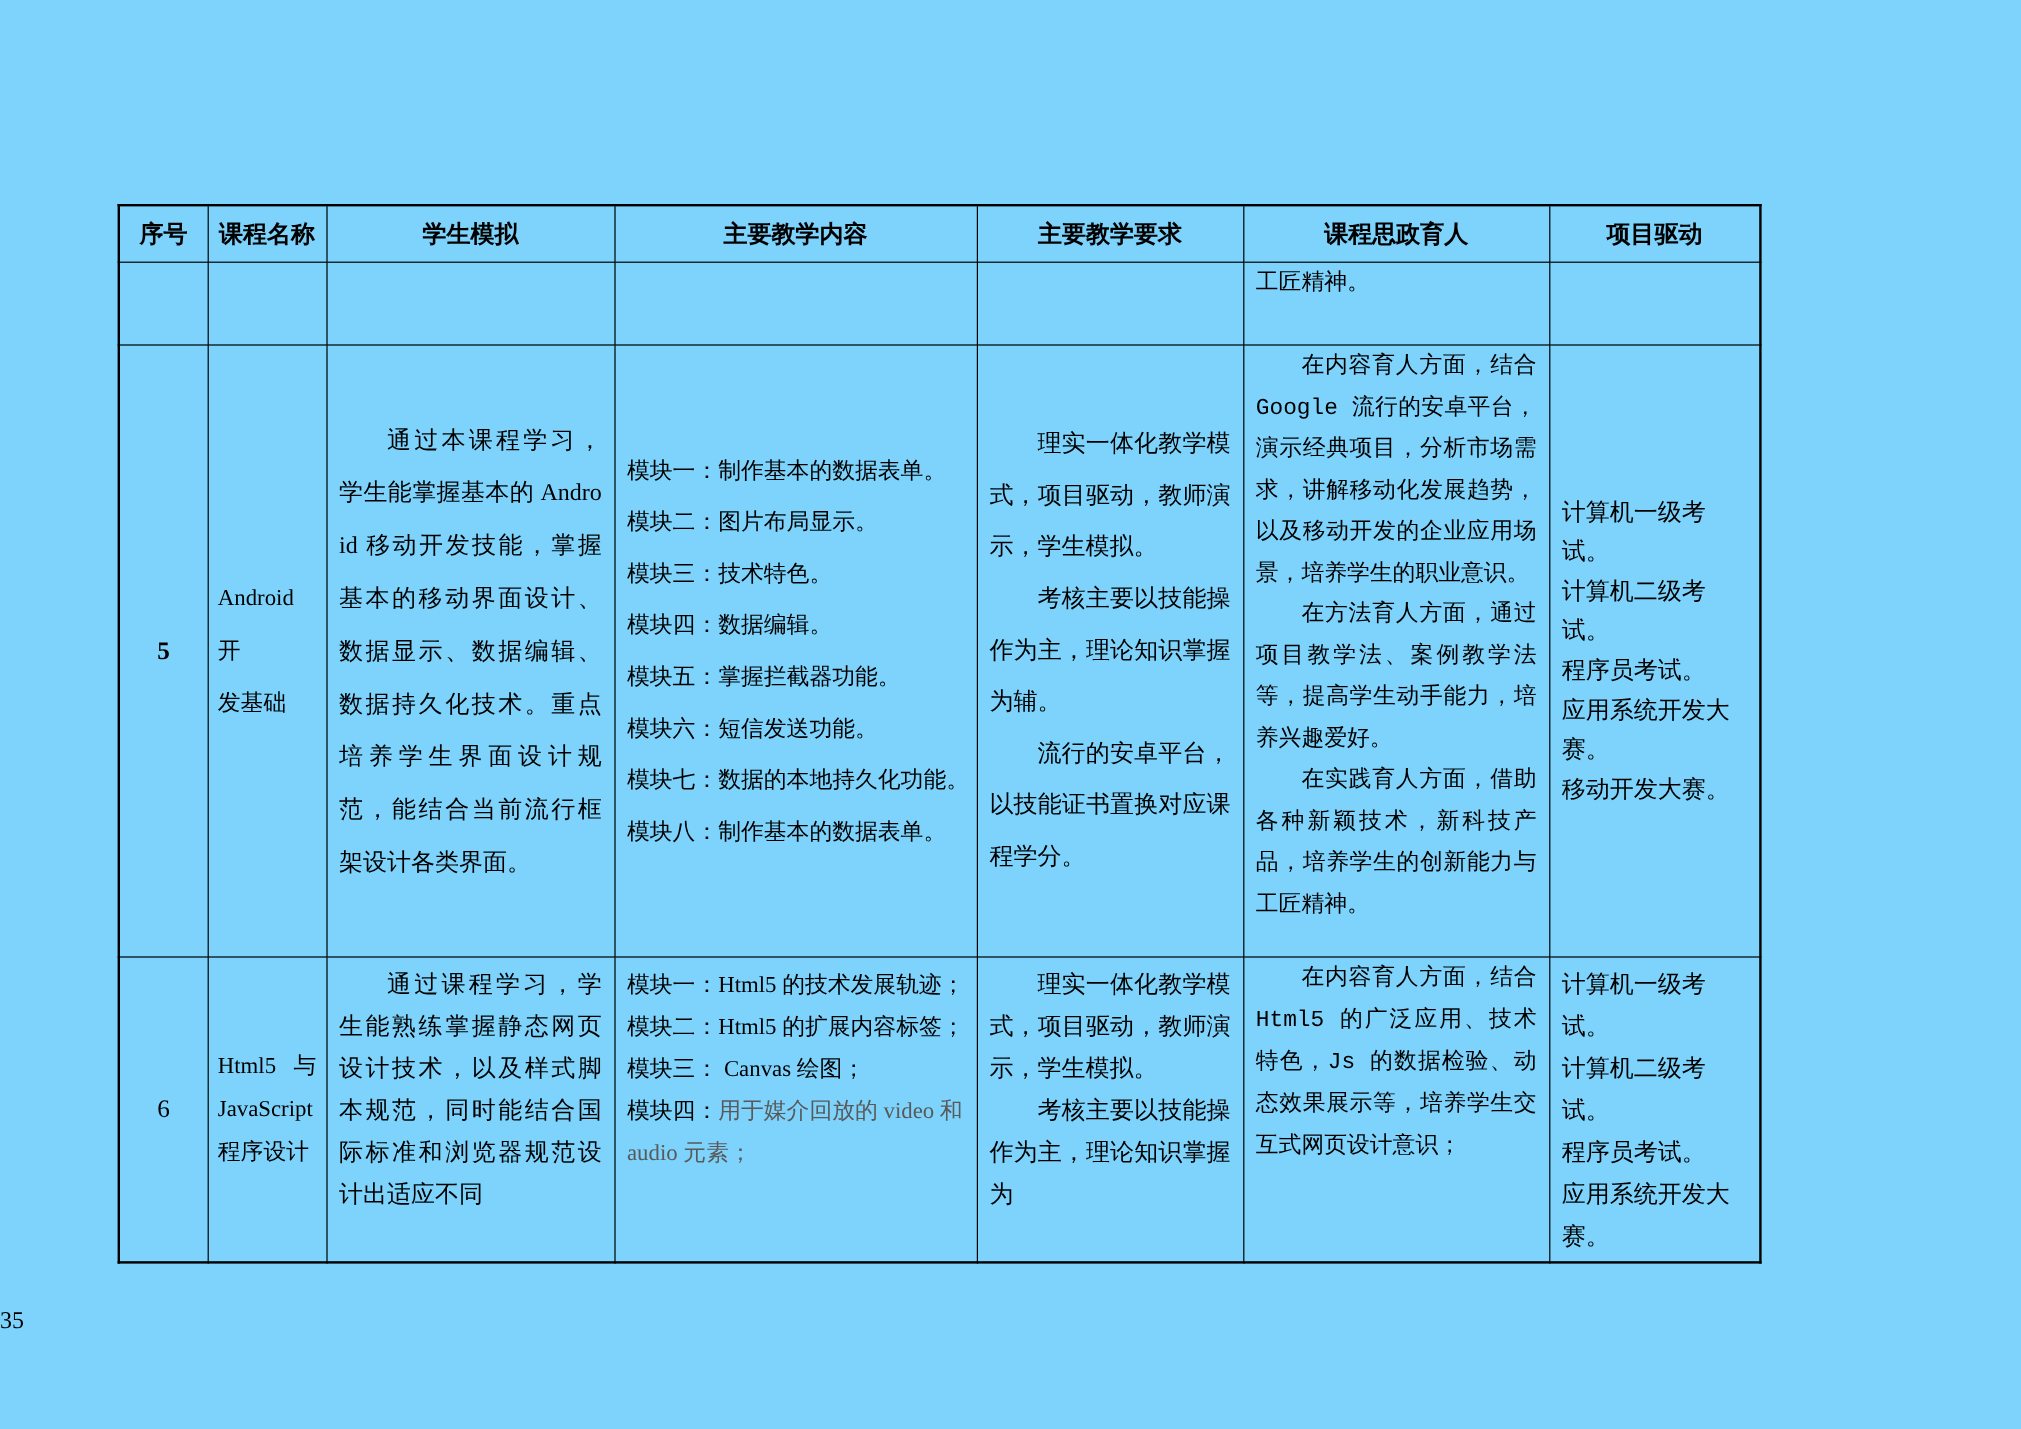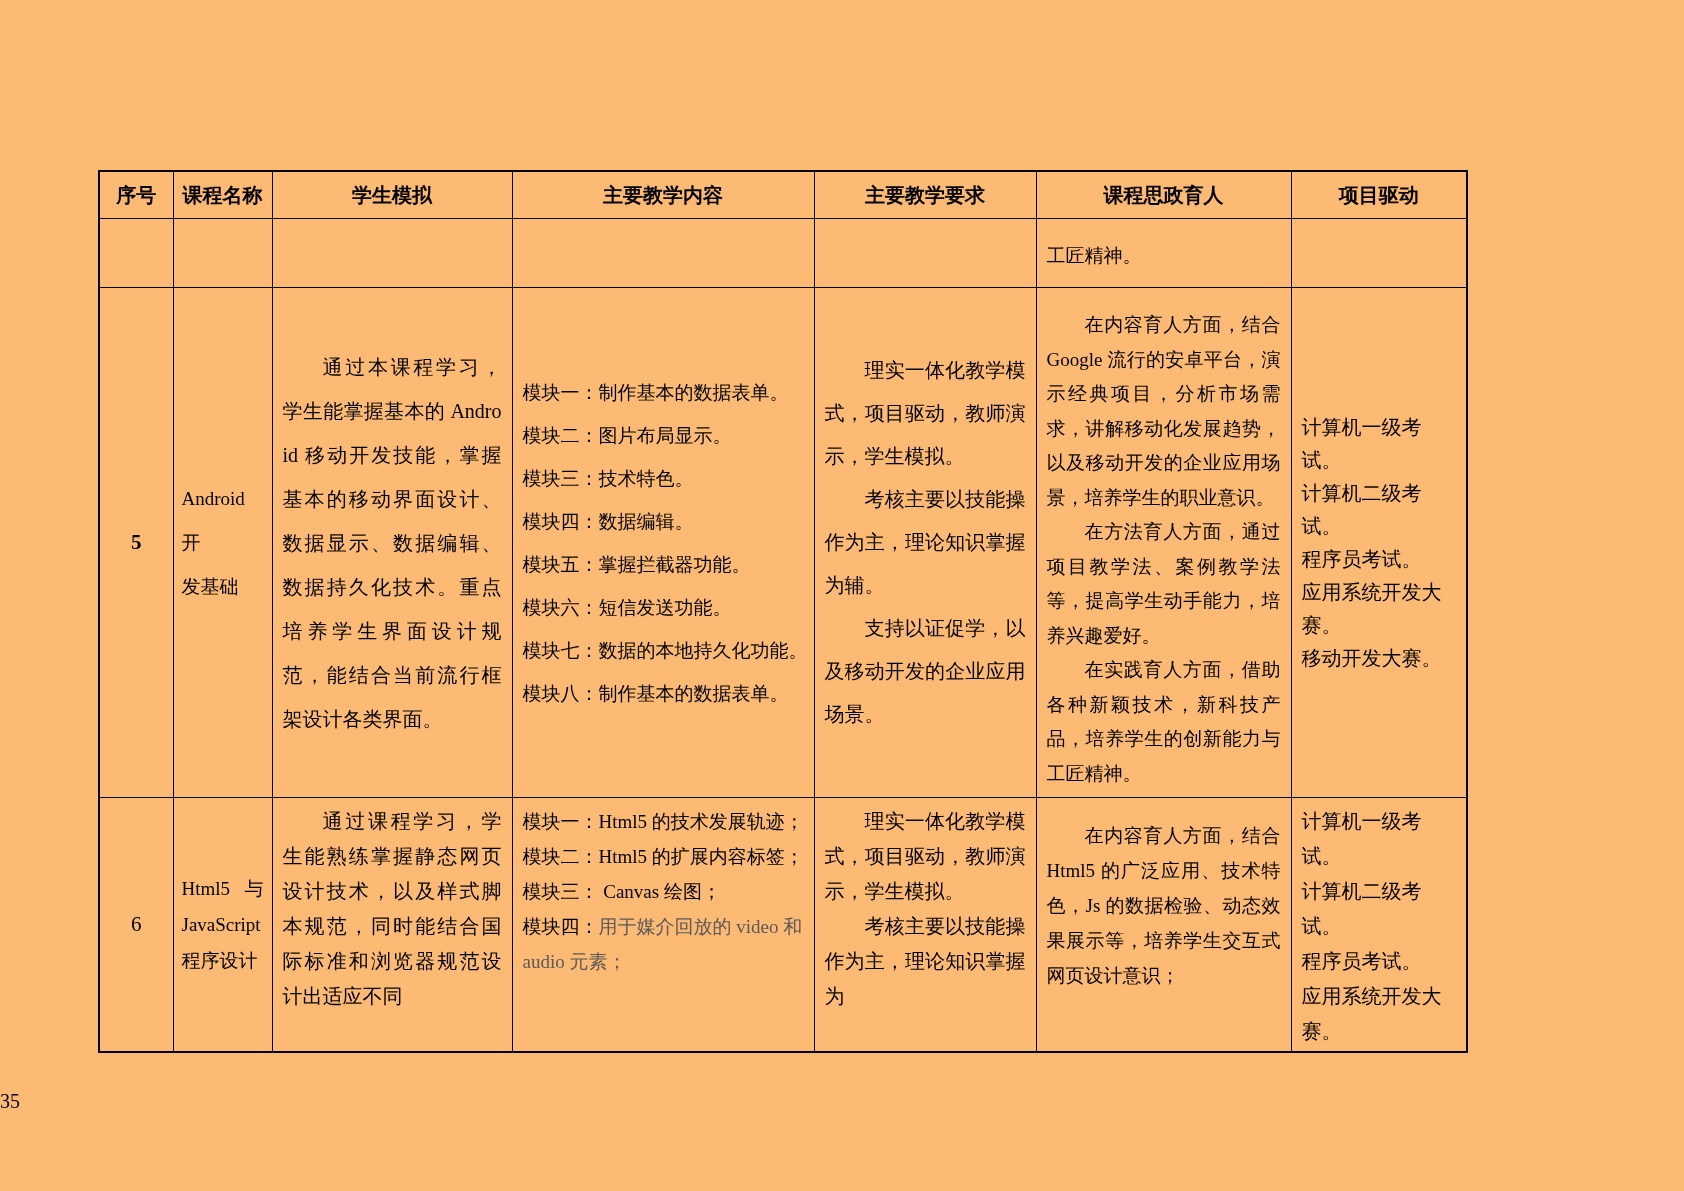--- a/index.html
+++ b/index.html
@@ -6,7 +6,7 @@
   .page{
     position:relative;
     width:1684px;height:1191px;
-    background:#fdba74;
+    background:#7dd3fc;
     font-family:"Liberation Serif","DejaVu Serif",serif;
     color:#000;
     overflow:hidden;

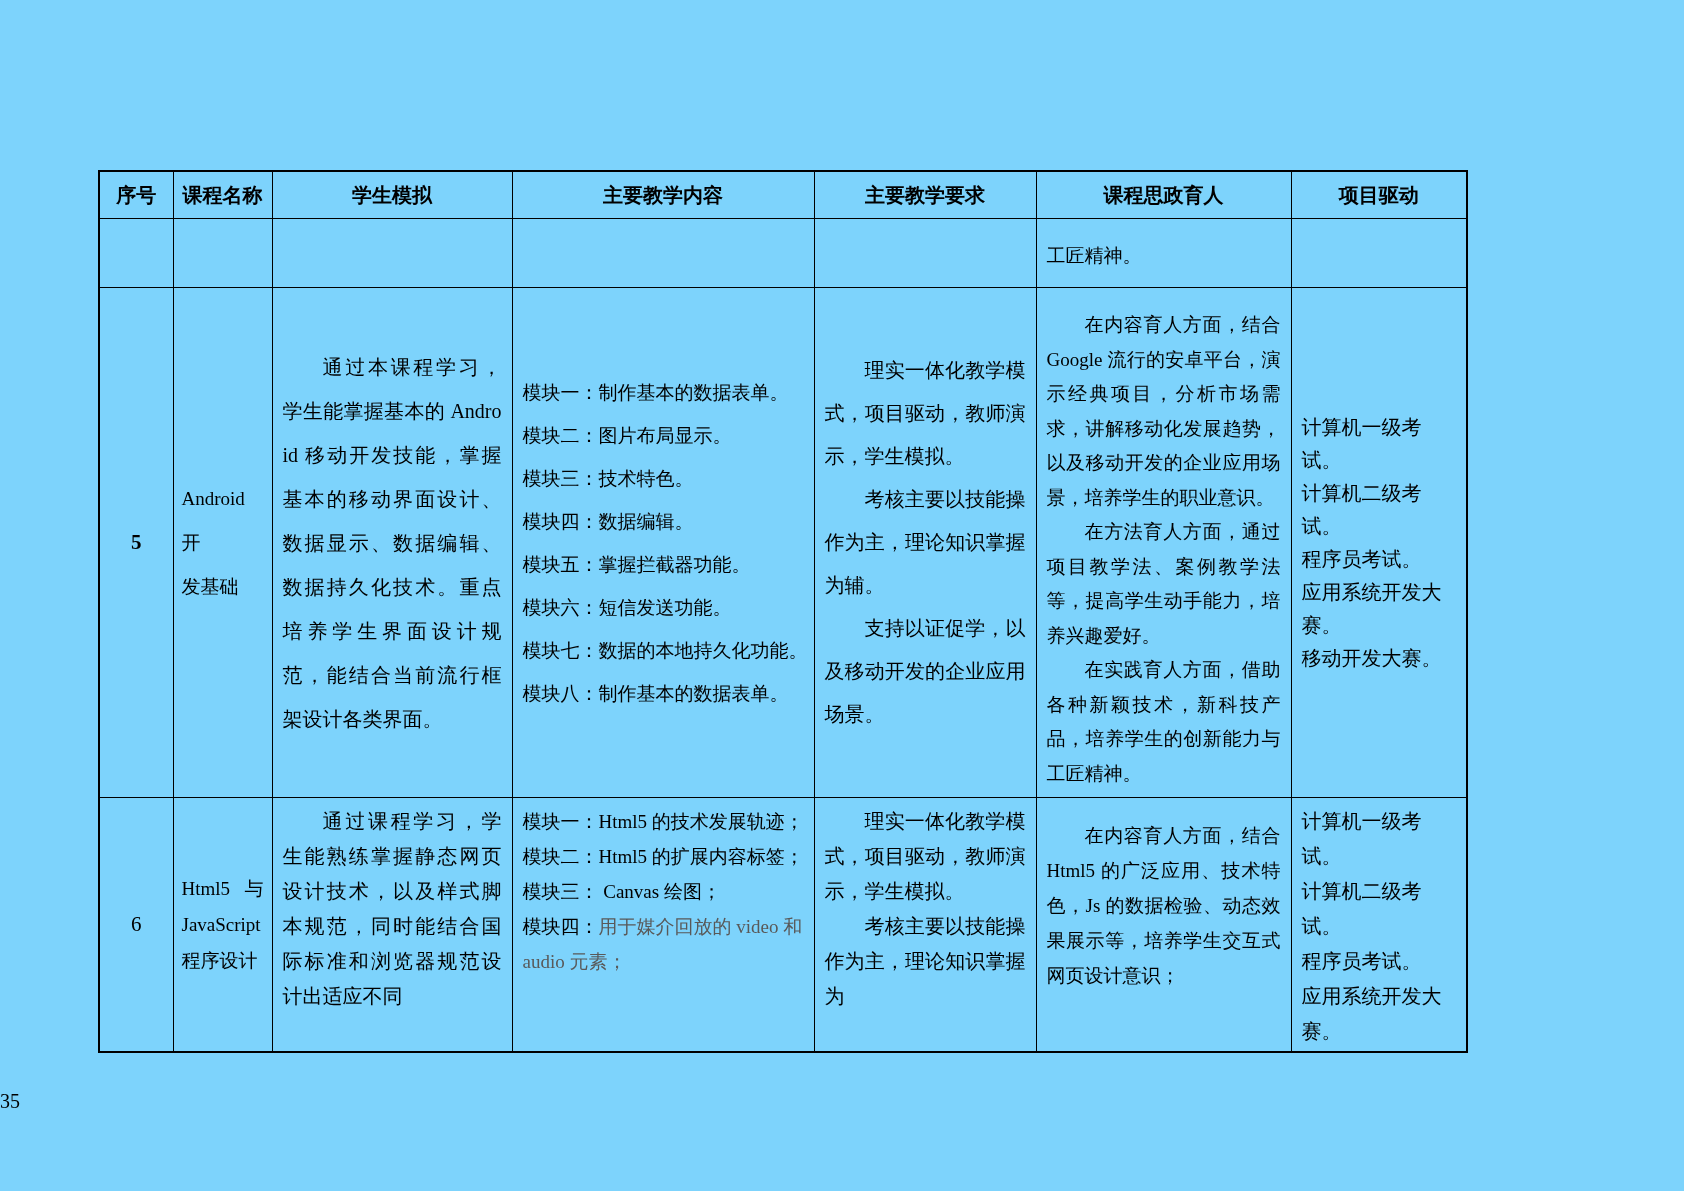--- a/index.html
+++ b/index.html
@@ -46,7 +46,7 @@
   tr.row-6 td.req{line-height:35px;vertical-align:top;padding-top:6px;}
   td.ideo{
     font-size:19px;line-height:34.5px;text-align:justify;
-    vertical-align:top;padding-top:20px;
+    vertical-align:top;padding-top:0;font-family:Liberation Mono, monospace;
   }
   tr.row-6 td.ideo{line-height:35px;}
   td.certs{font-size:20px;line-height:33px;}

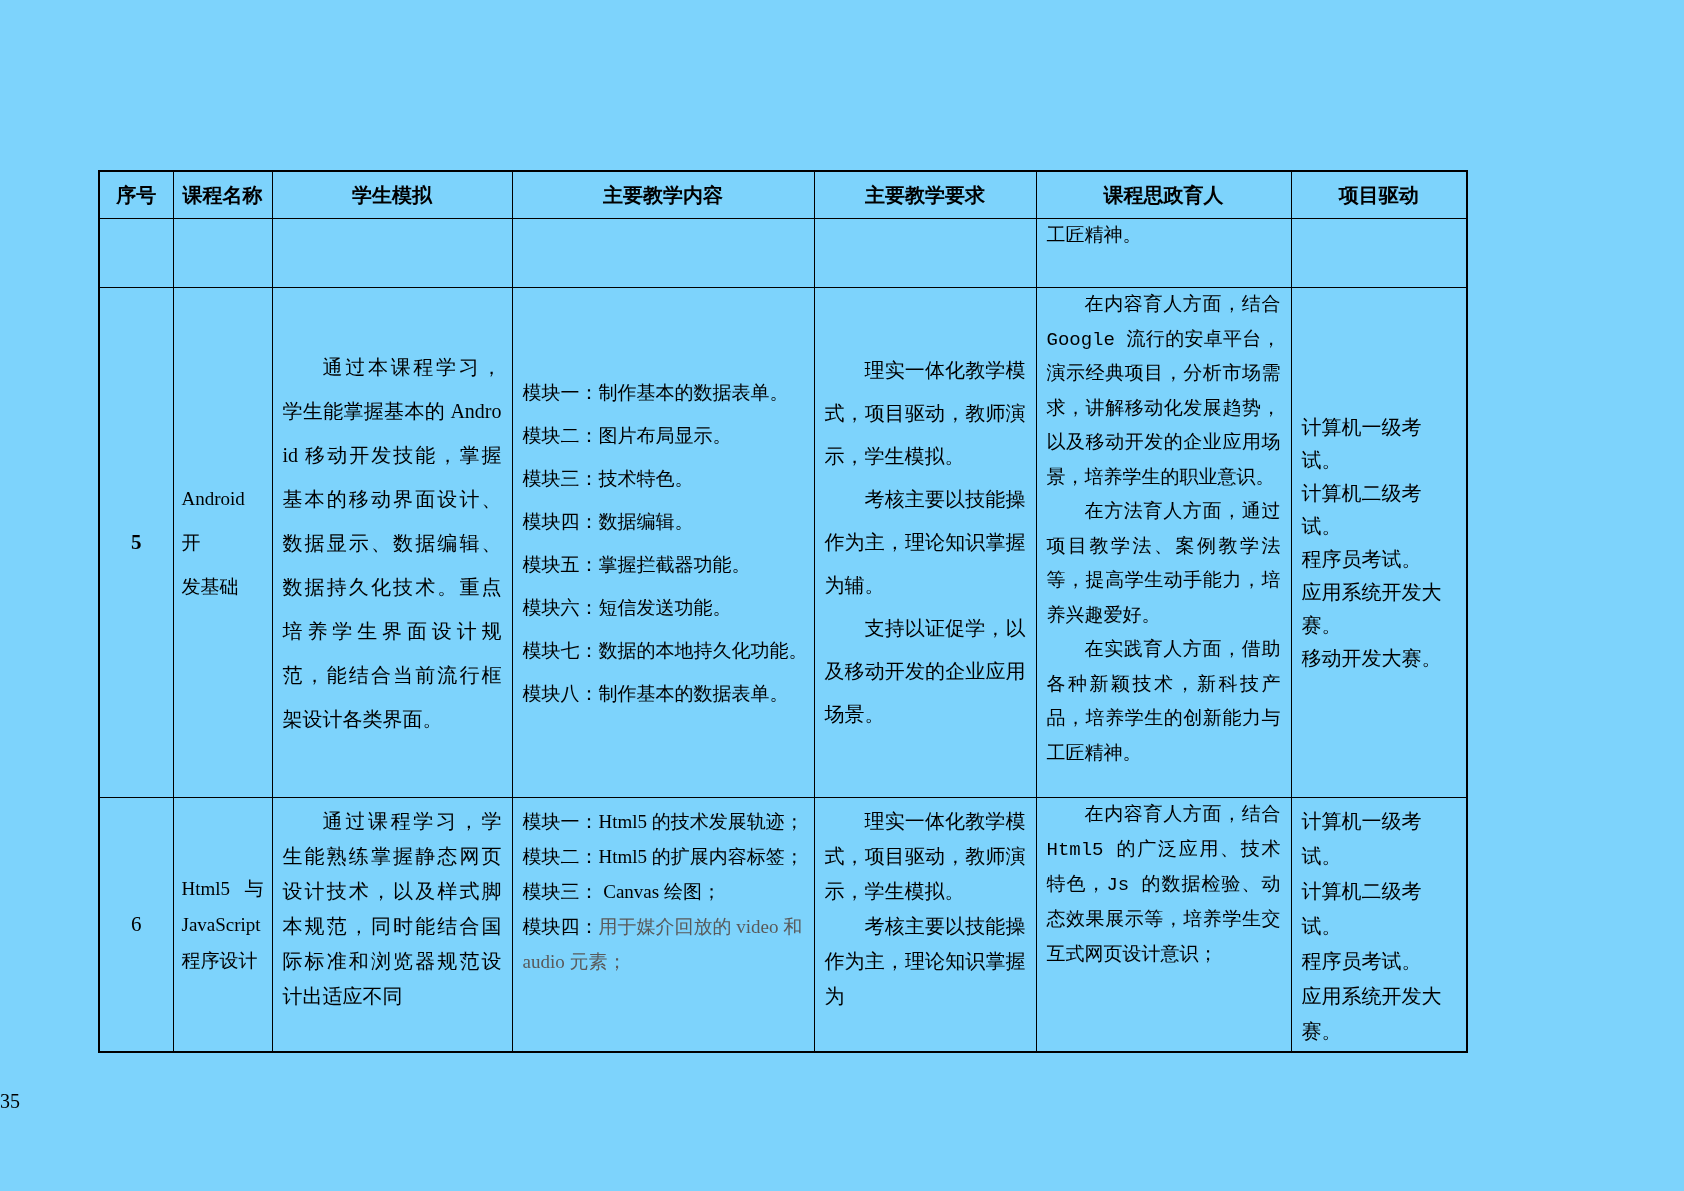--- a/index.html
+++ b/index.html
@@ -120,7 +120,7 @@
         <td class="req">
           <div class="para">理实一体化教学模式，项目驱动，教师演示，学生模拟。</div>
           <div class="para">考核主要以技能操作为主，理论知识掌握为辅。</div>
-          <div class="para">支持以证促学，以及移动开发的企业应用场景。</div>
+          <div class="para">流行的安卓平台，以技能证书置换对应课程学分。</div>
         </td>
         <td class="ideo">
           <div class="para">在内容育人方面，结合 Google 流行的安卓平台，演示经典项目，分析市场需求，讲解移动化发展趋势，以及移动开发的企业应用场景，培养学生的职业意识。</div>

